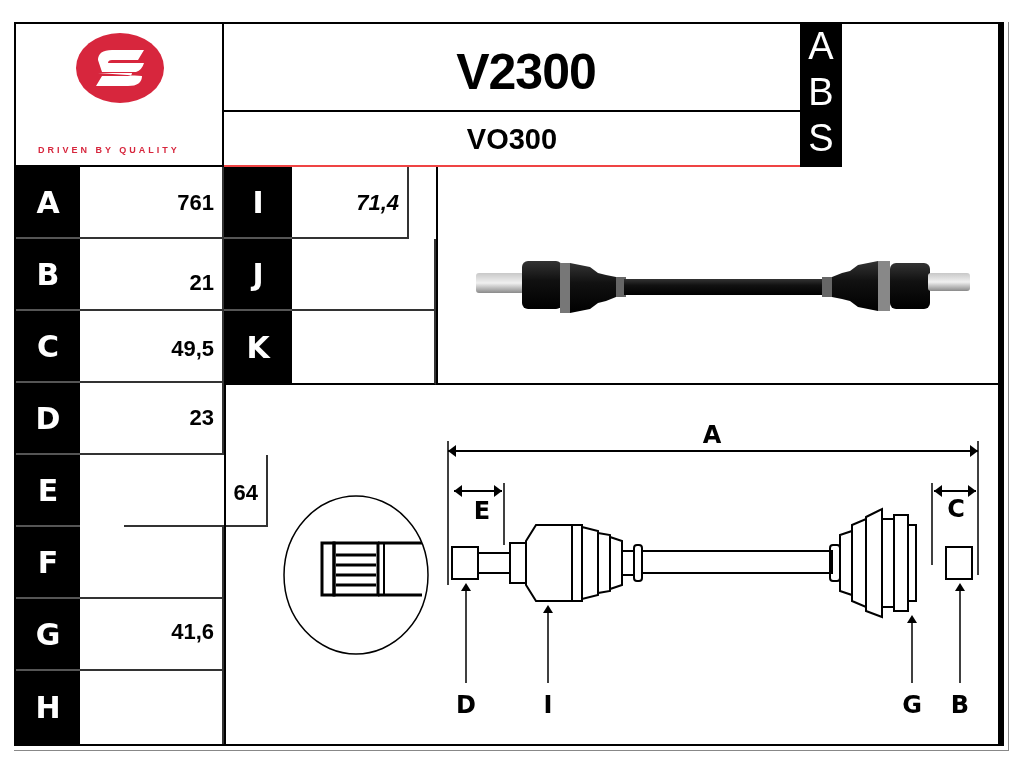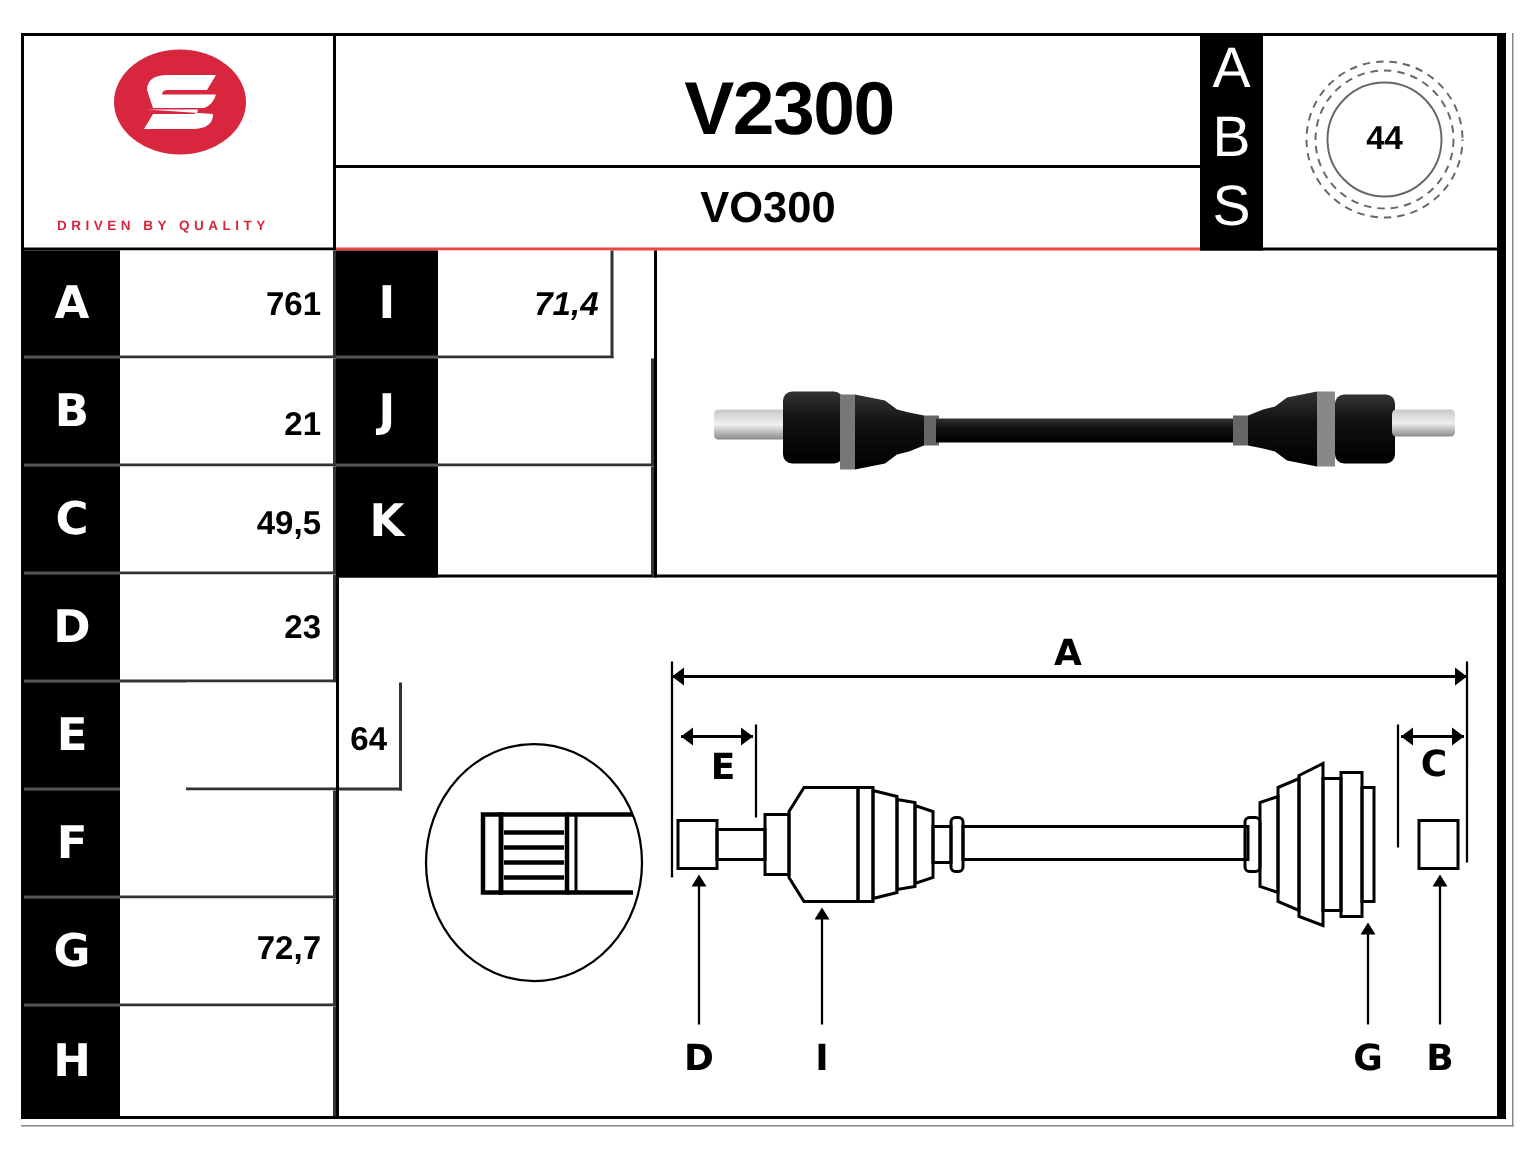--- a/index.html
+++ b/index.html
@@ -46,16 +46,6 @@
     <div>A</div>
     <div>B</div>
     <div>S</div>
-  </div>
-  <div class="cell abs-ring">
-    <svg width="118" height="118" viewBox="0 0 118 118">
-      <g fill="none" stroke="#666" stroke-width="1.3">
-        <circle cx="59" cy="59" r="38"></circle>
-        <circle cx="59" cy="59" r="46" stroke-dasharray="5 4"></circle>
-        <circle cx="59" cy="59" r="52" stroke-dasharray="5 4" stroke-dashoffset="4"></circle>
-      </g>
-    </svg>
-    <div class="abs-num">44</div>
   </div>
 
   <div class="cell lbl" style="left:0;top:143px;width:64px;height:72px;line-height:72px;">A</div>

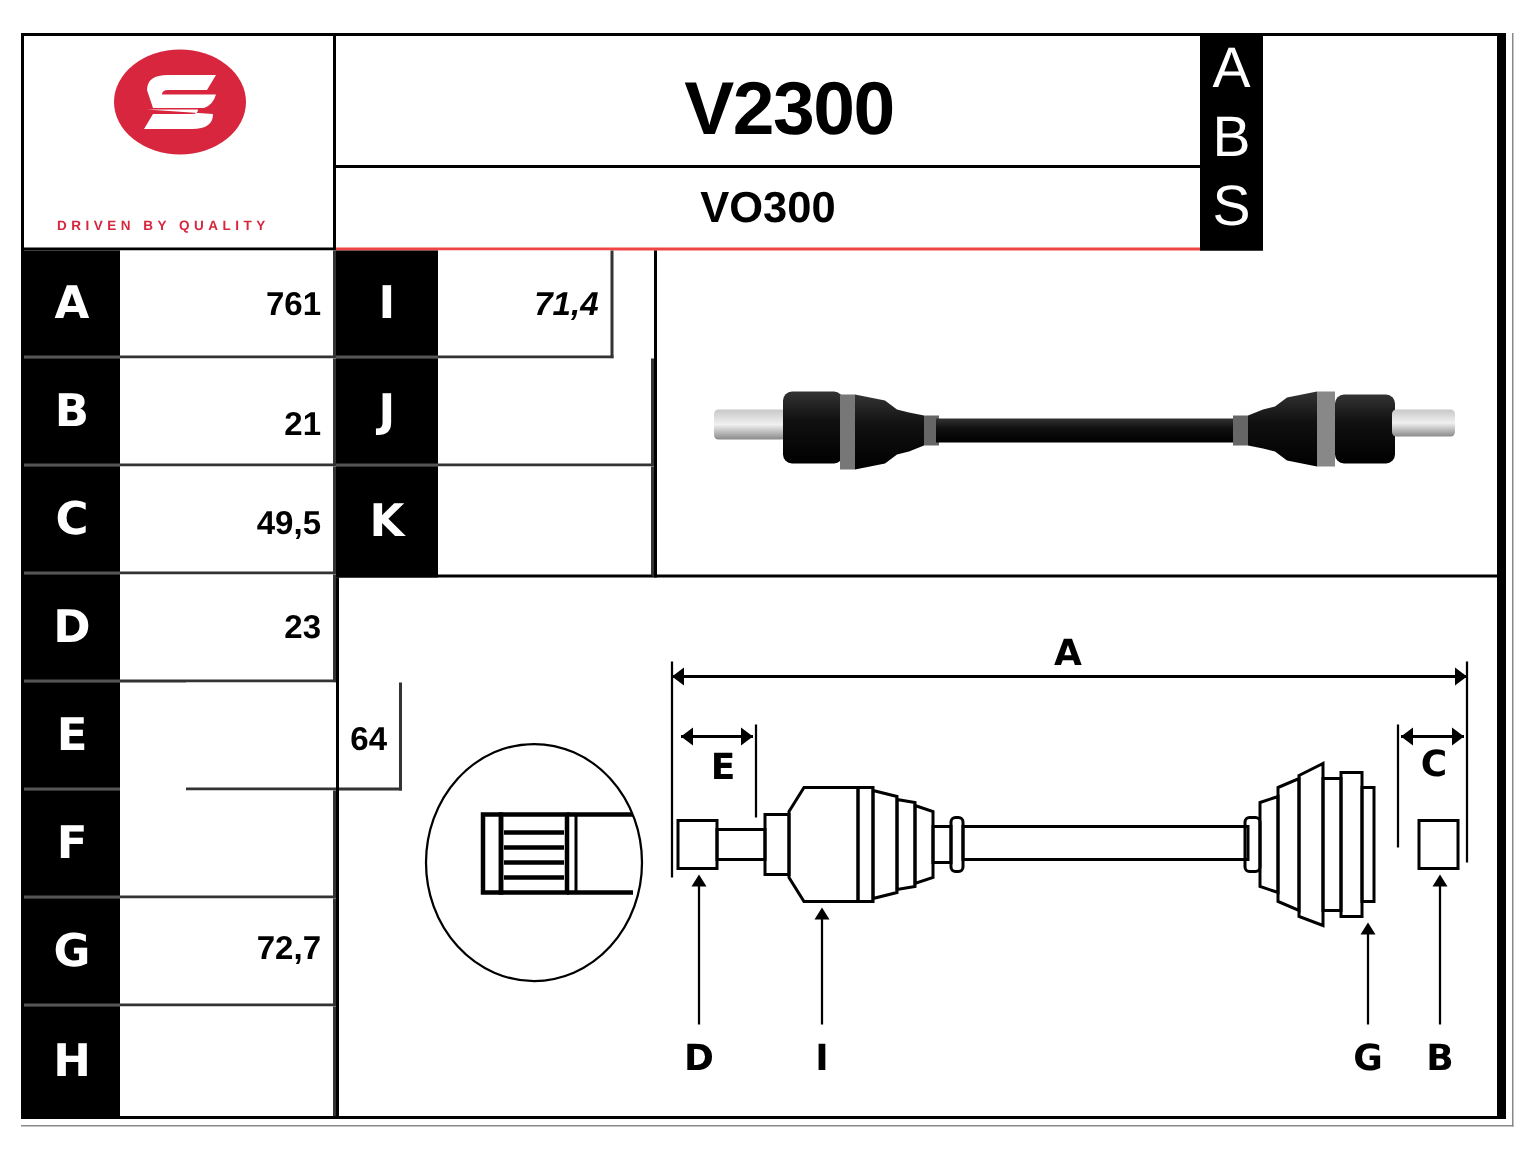--- a/index.html
+++ b/index.html
@@ -61,7 +61,7 @@
   <div class="cell lbl" style="left:0;top:503px;width:64px;height:72px;line-height:72px;">F</div>
   <div class="cell val" style="left:64px;top:503px;width:144px;height:72px;line-height:72px;"></div>
   <div class="cell lbl" style="left:0;top:575px;width:64px;height:72px;line-height:72px;">G</div>
-  <div class="cell val" style="left:64px;top:575px;width:144px;height:72px;line-height:66px;">72,7</div>
+  <div class="cell val" style="left:64px;top:575px;width:144px;height:72px;line-height:66px;">41,6</div>
   <div class="cell lbl" style="left:0;top:647px;width:64px;height:73px;line-height:73px;border-bottom:none;">H</div>
   <div class="cell val" style="left:64px;top:647px;width:144px;height:73px;line-height:73px;border-bottom:none;"></div>
 

